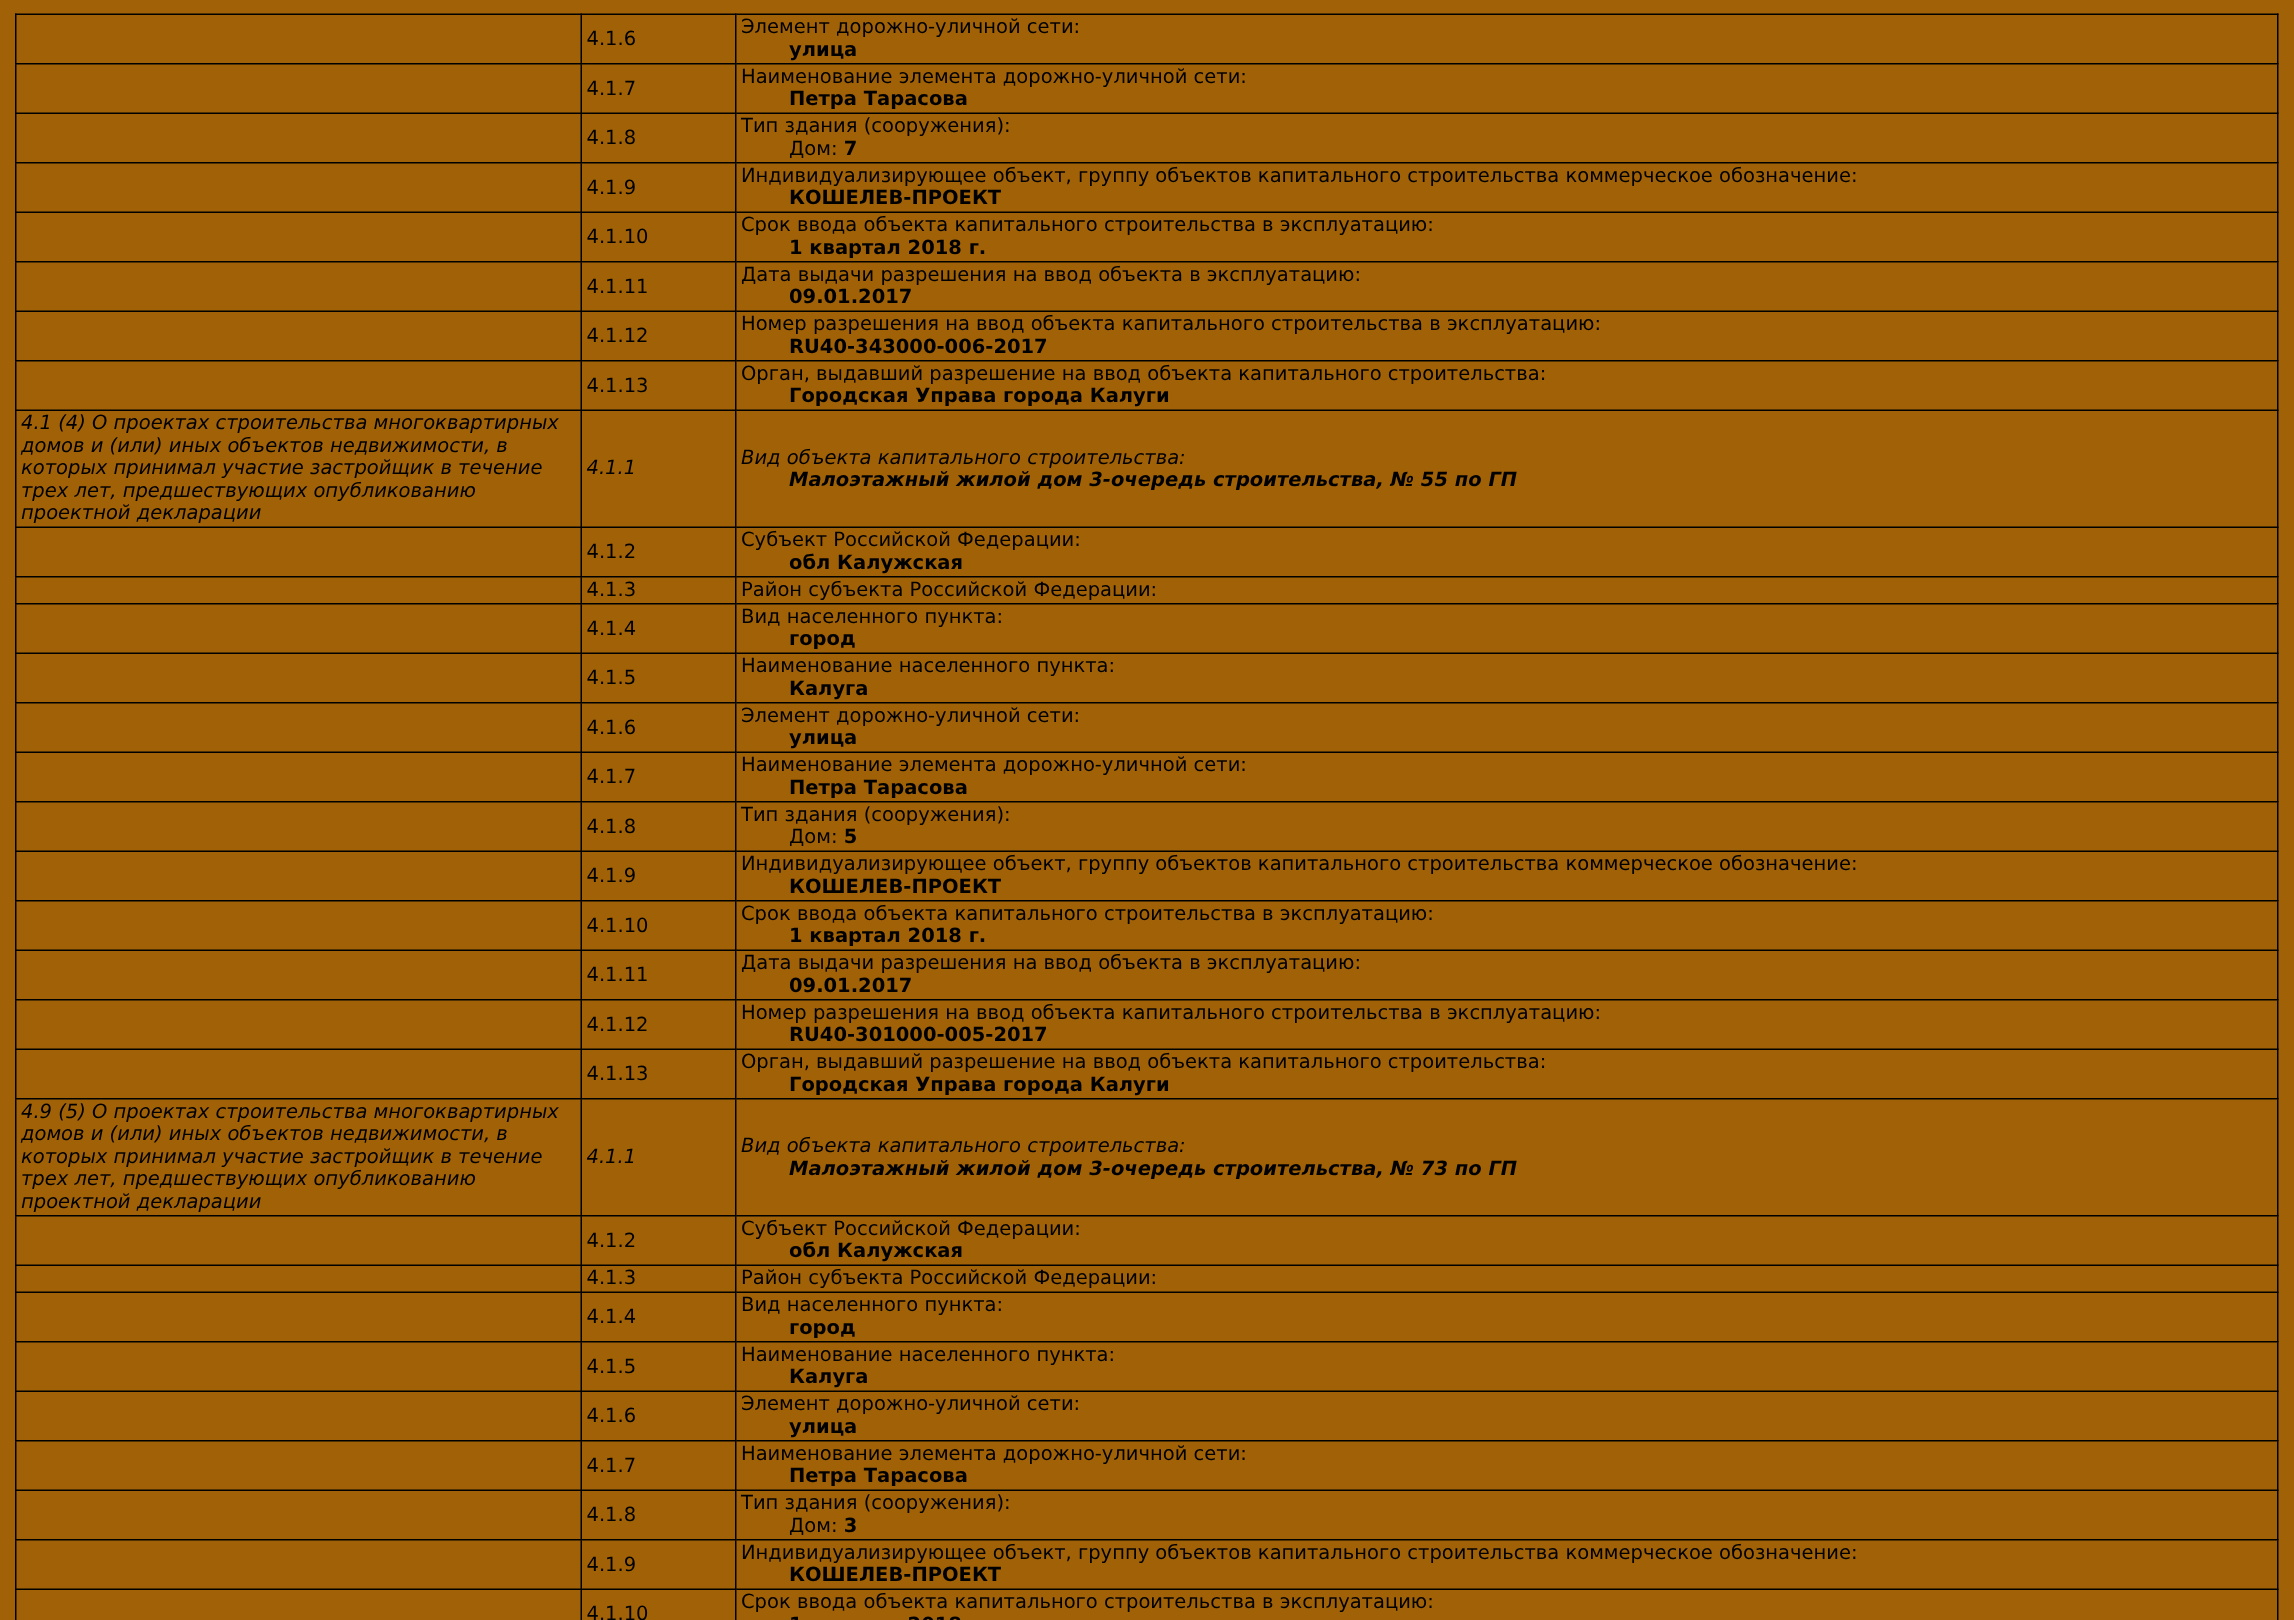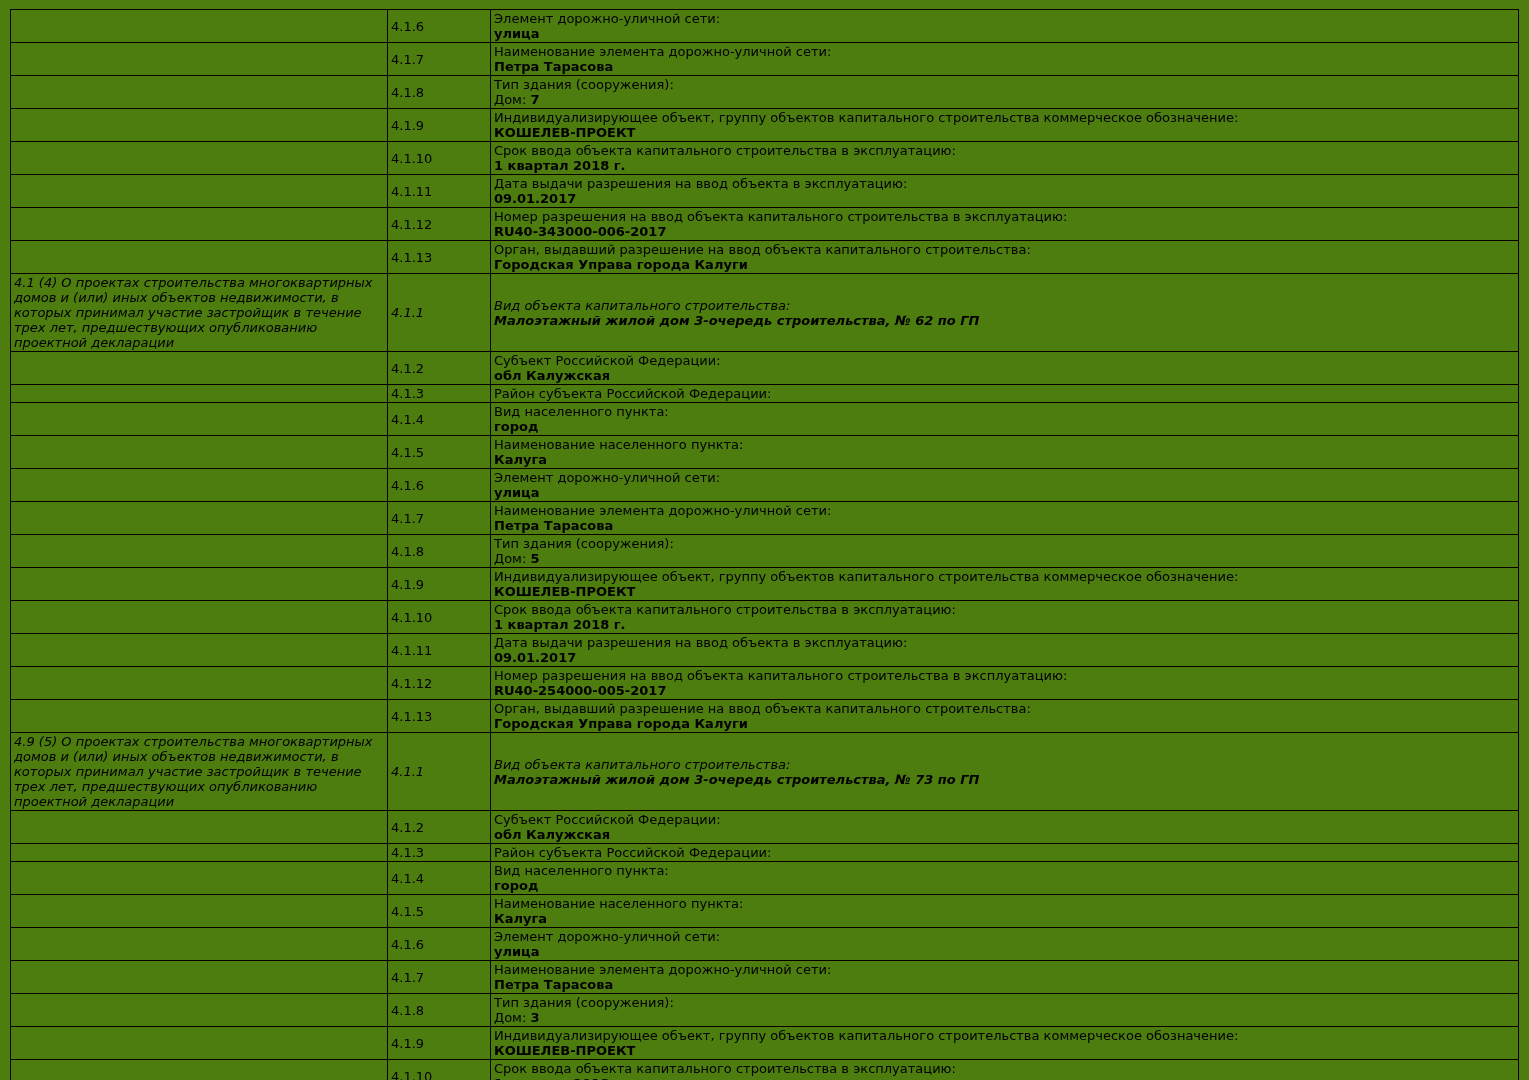--- a/index.html
+++ b/index.html
@@ -13,7 +13,7 @@
   .page {
     width: 1529px;
     height: 1080px;
-    background: #4d7c0f;
+    background: #a16207;
     padding: 9px 10px 0 10px;
     overflow: hidden;
   }

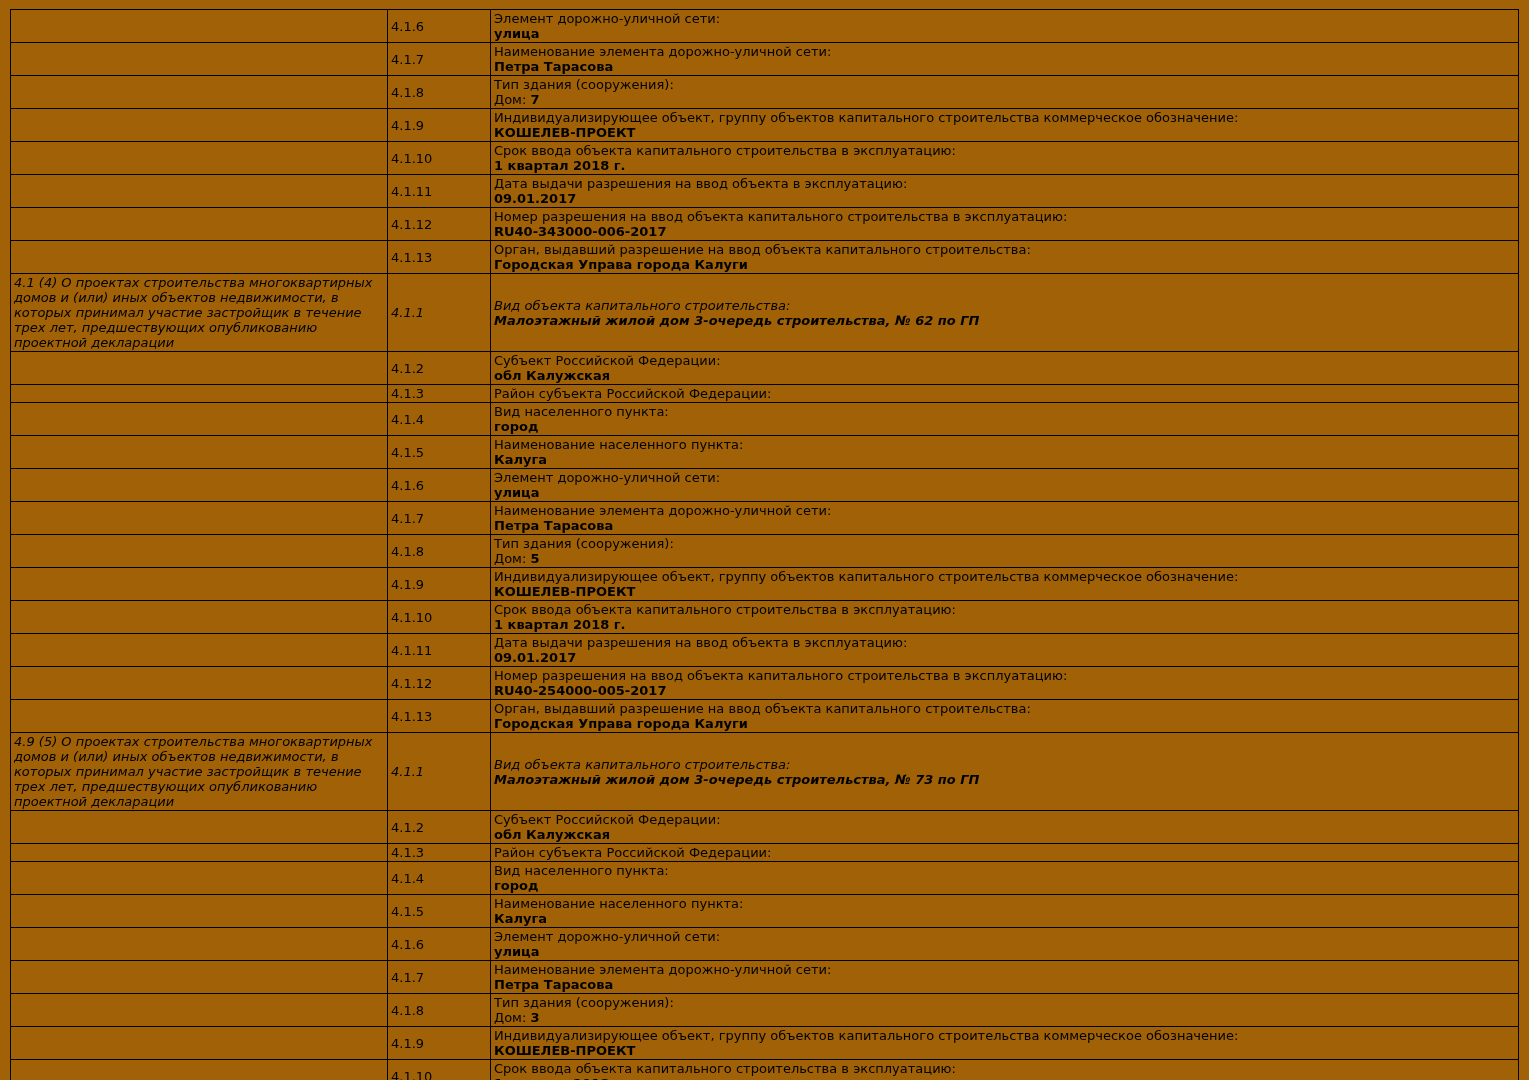--- a/index.html
+++ b/index.html
@@ -41,7 +41,7 @@
   tr.single  { height: 17px; }
   tr.section { height: 63px; font-style: italic; }
   .label { font-weight: normal; }
-  .value-line { font-weight: normal; }
+  .value-line { font-weight: normal; margin-left: 32px; }
   .value { font-weight: bold; }
 </style>
 </head>

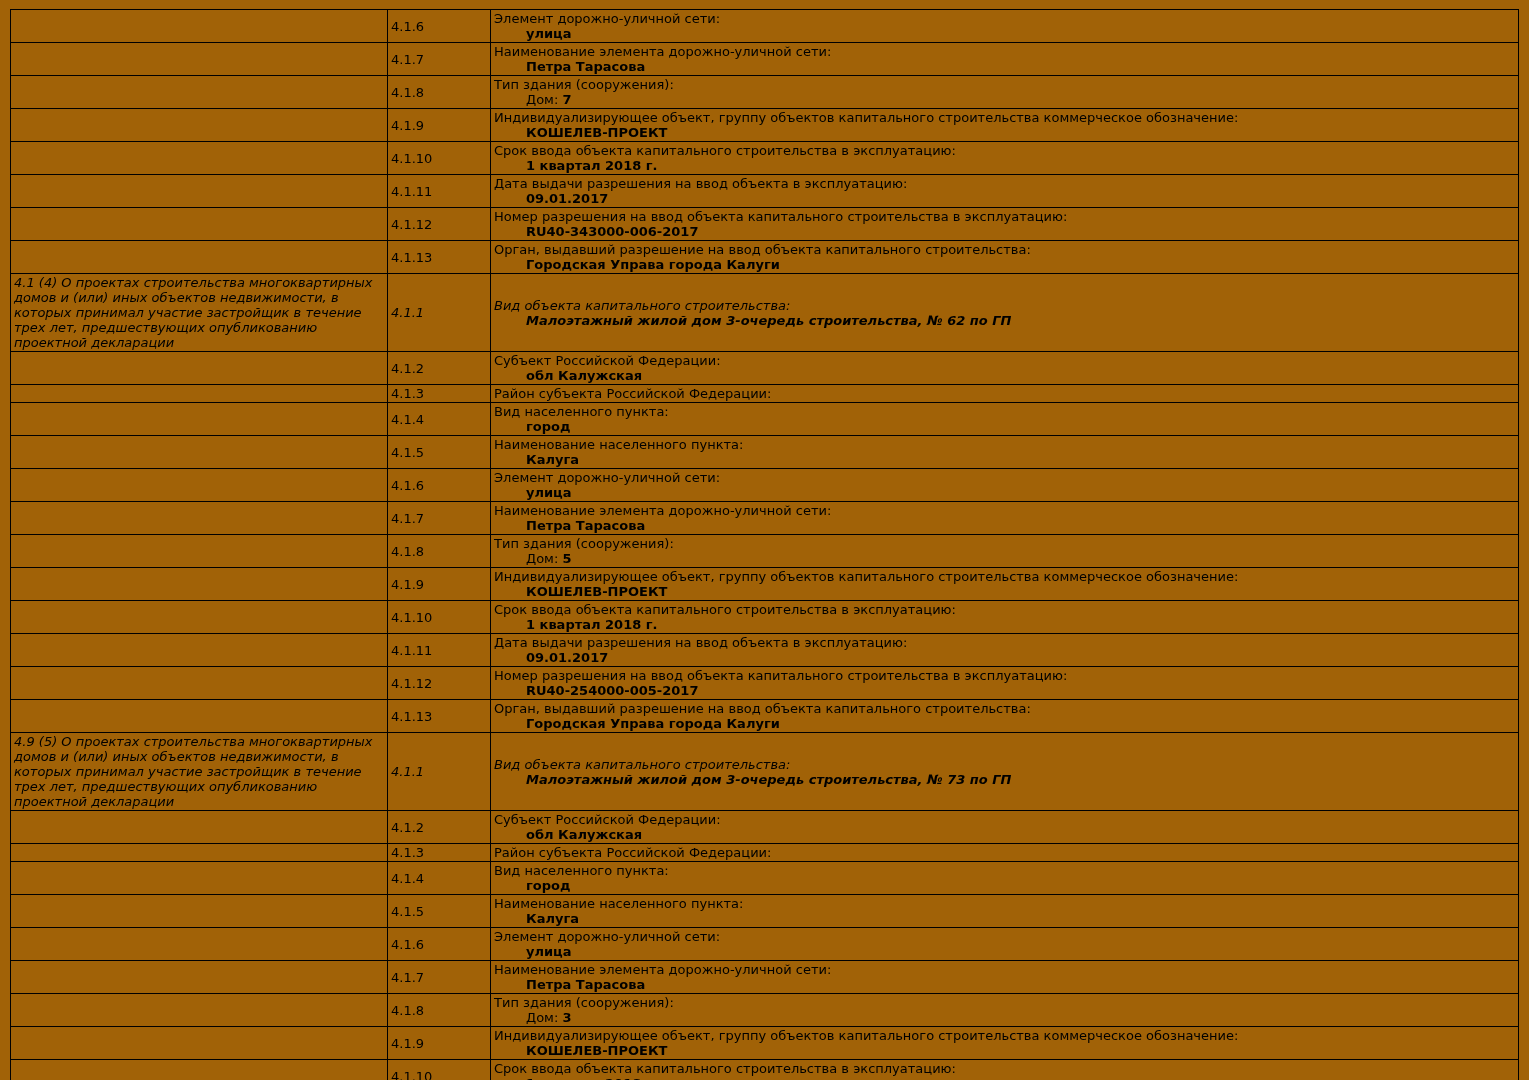--- a/index.html
+++ b/index.html
@@ -124,7 +124,7 @@
     <td class="col-num">4.1.1</td>
     <td class="col-content">
       <div class="label">Вид объекта капитального строительства:</div>
-      <div class="value-line"><span class="prefix"></span><span class="value">Малоэтажный жилой дом 3-очередь строительства, № 62 по ГП</span></div>
+      <div class="value-line"><span class="prefix"></span><span class="value">Малоэтажный жилой дом 3-очередь строительства, № 55 по ГП</span></div>
     </td>
   </tr>
         <tr class="normal">

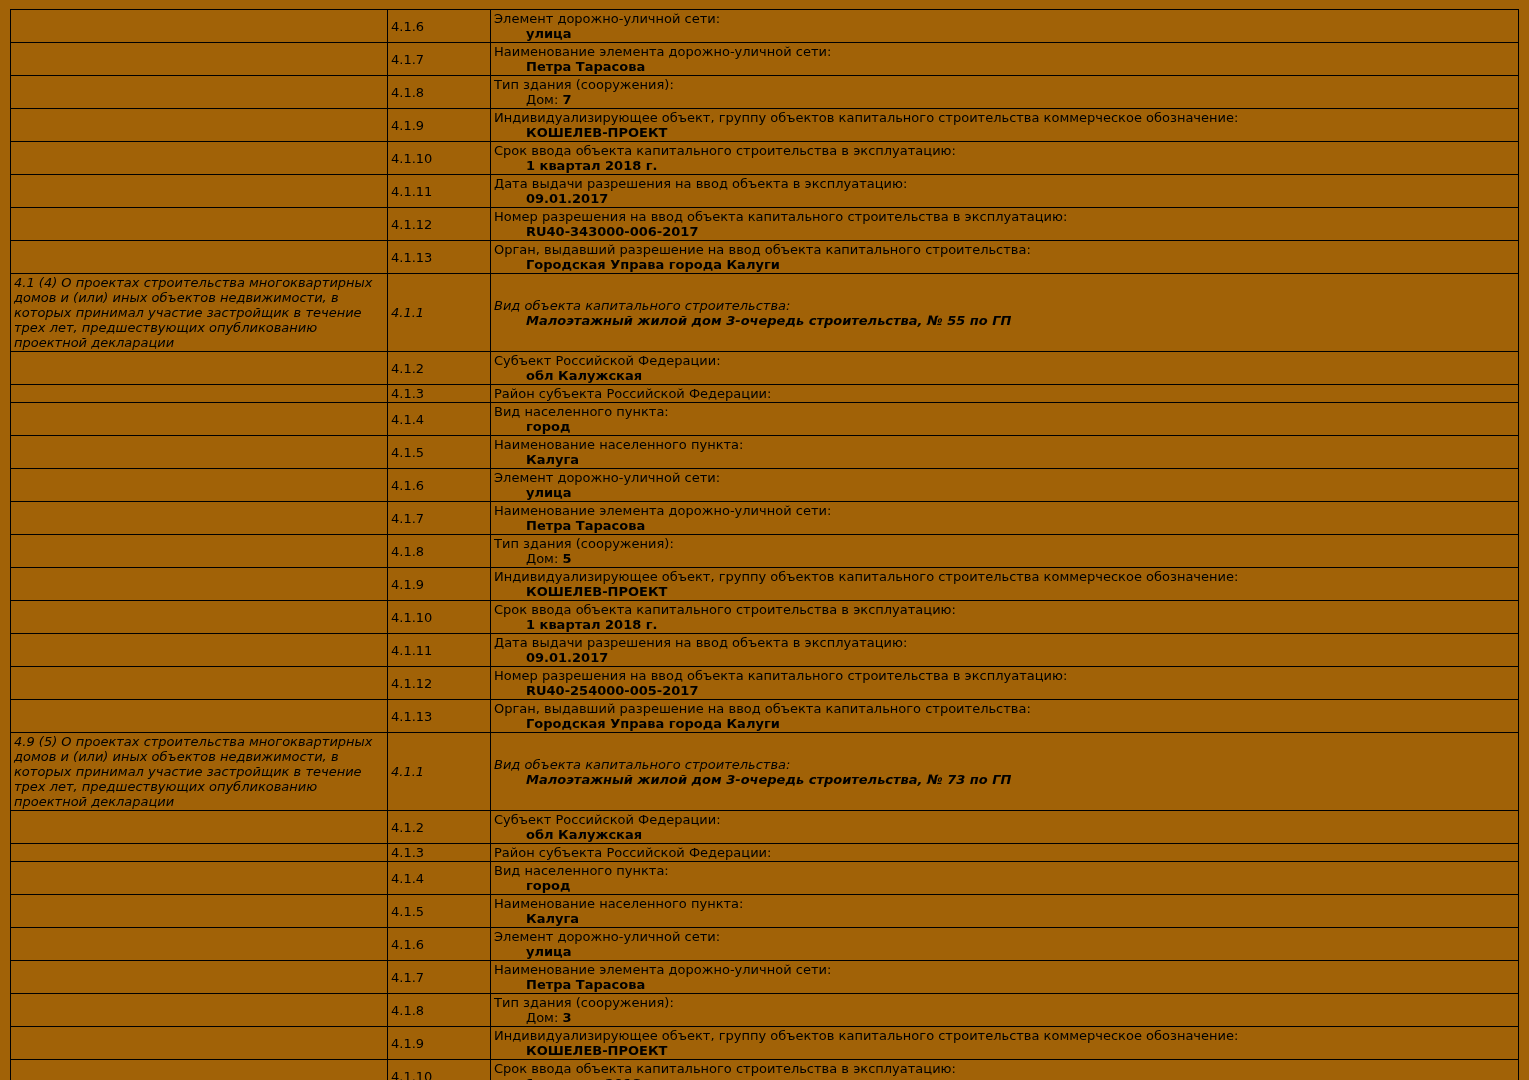--- a/index.html
+++ b/index.html
@@ -212,7 +212,7 @@
     <td class="col-num">4.1.12</td>
     <td class="col-content">
       <div class="label">Номер разрешения на ввод объекта капитального строительства в эксплуатацию:</div>
-      <div class="value-line"><span class="prefix"></span><span class="value">RU40-254000-005-2017</span></div>
+      <div class="value-line"><span class="prefix"></span><span class="value">RU40-301000-005-2017</span></div>
     </td>
   </tr>
         <tr class="normal">

